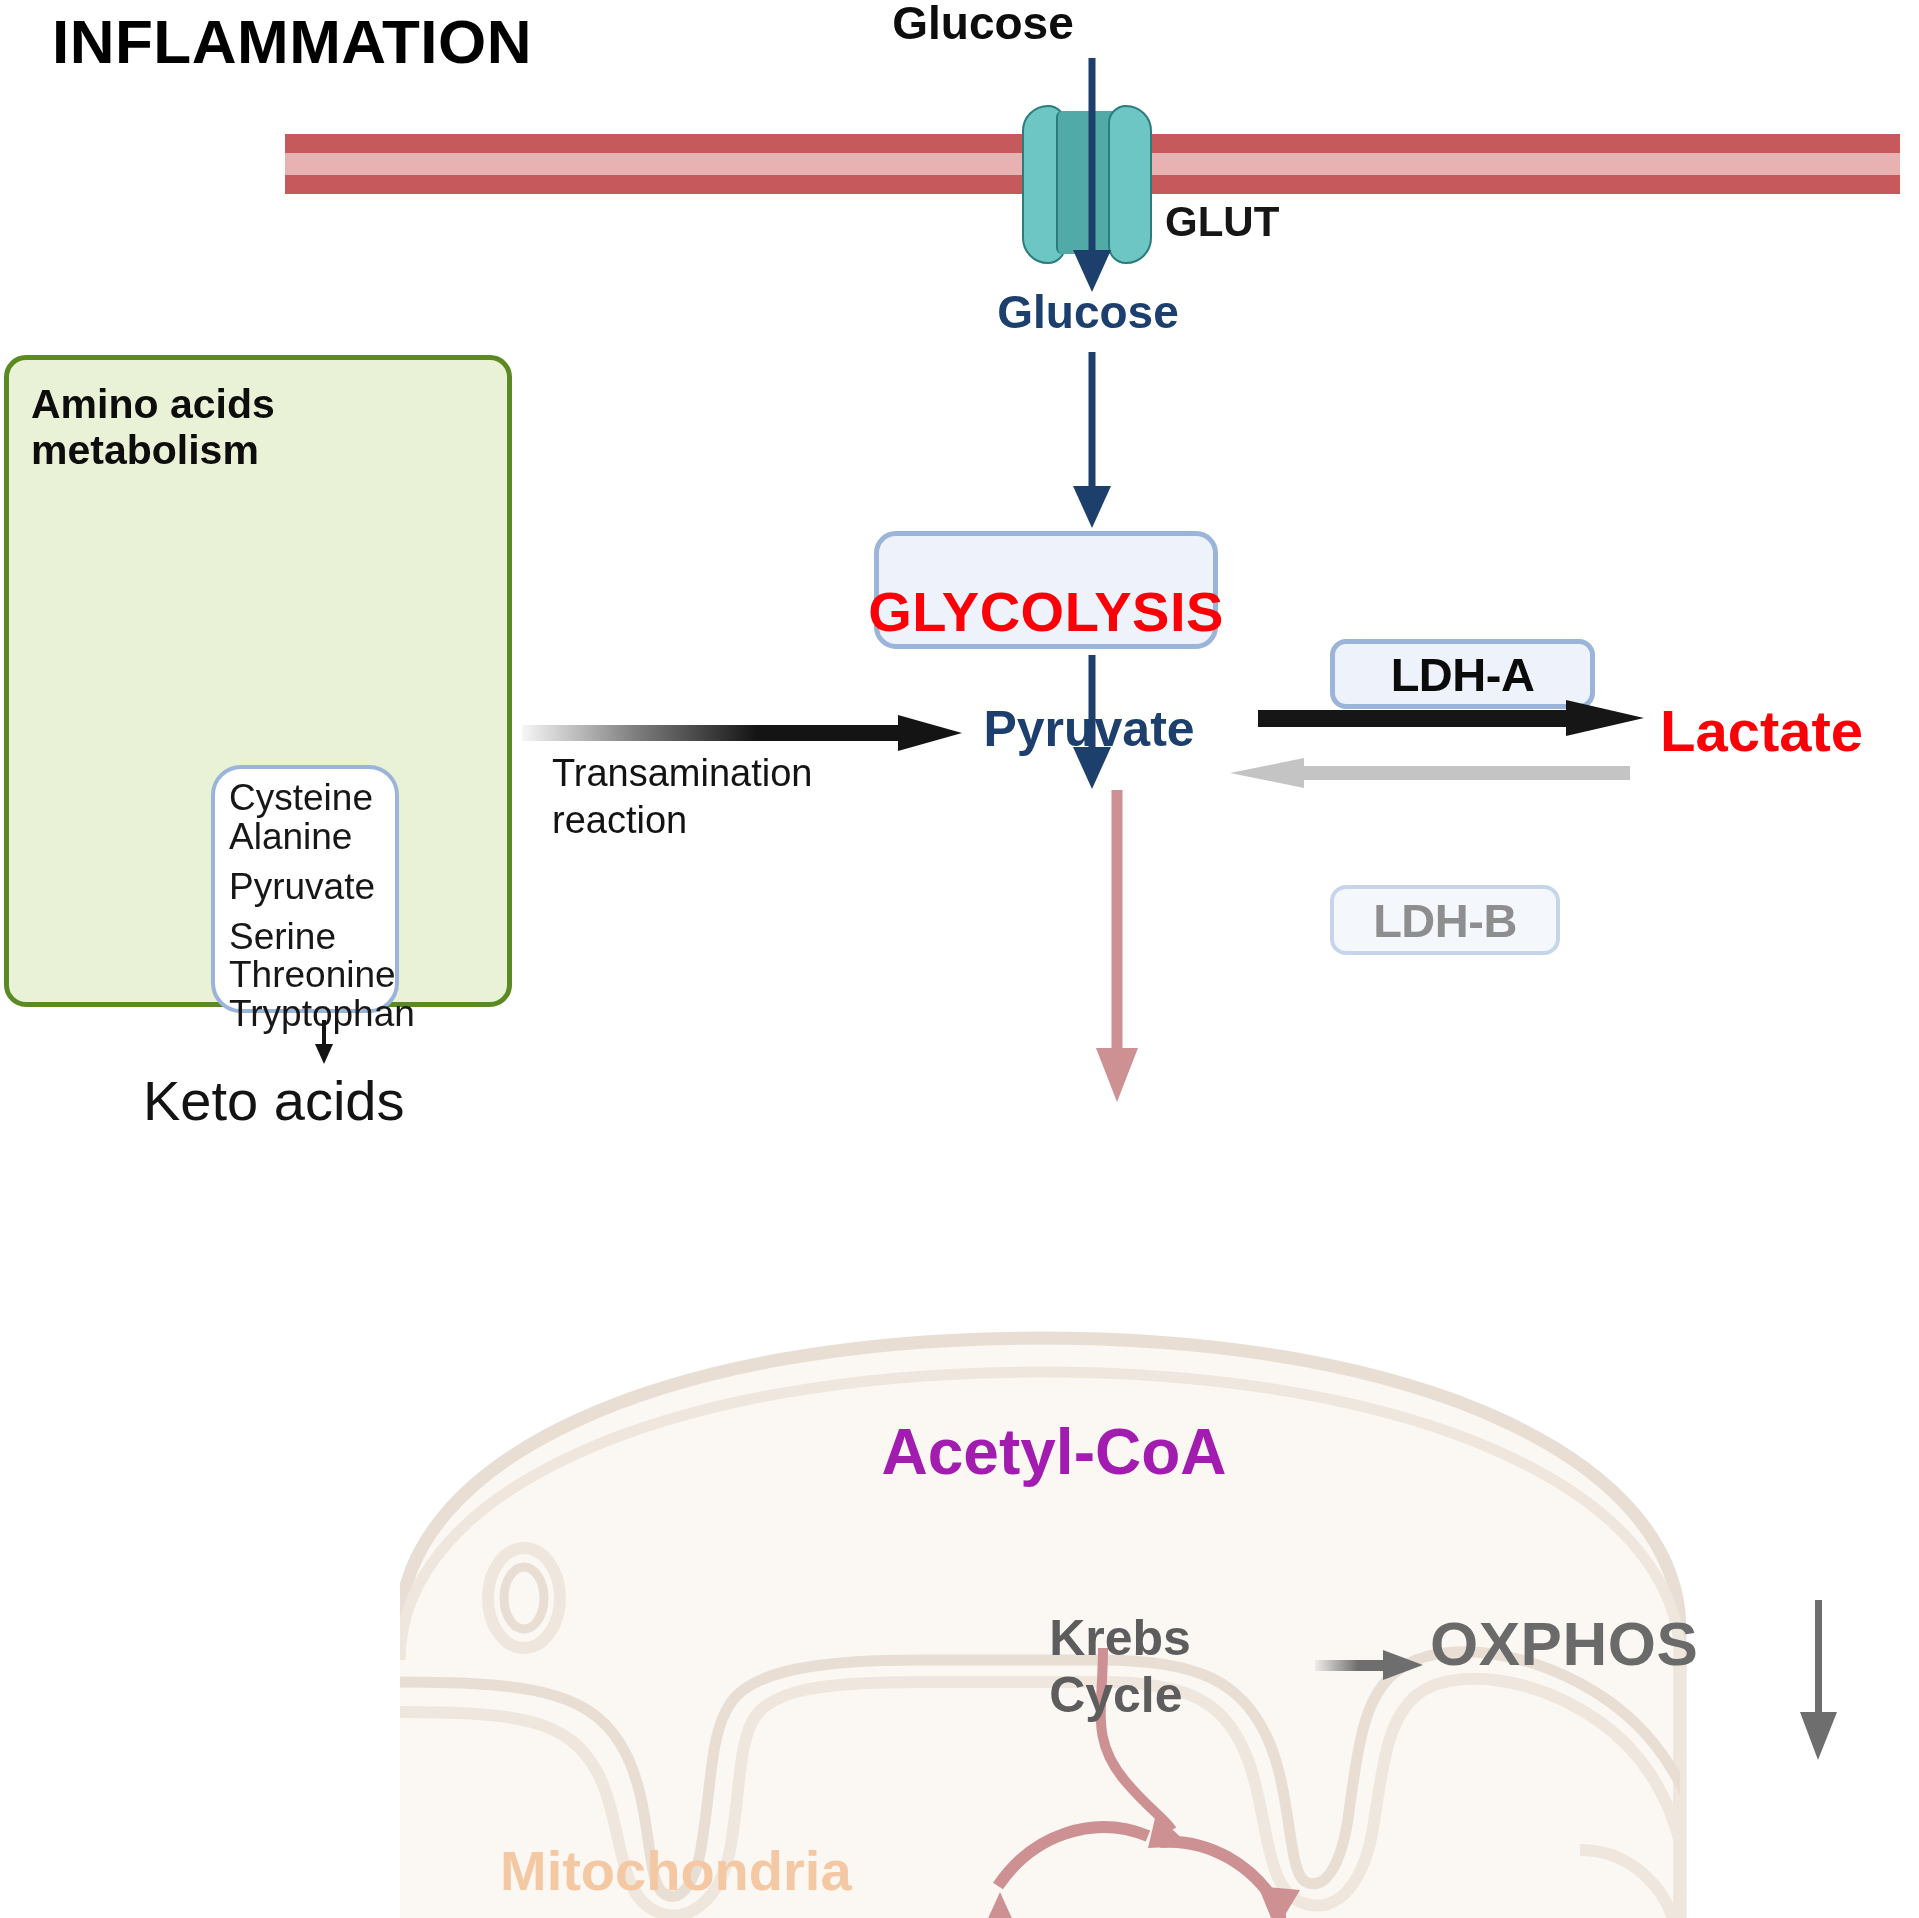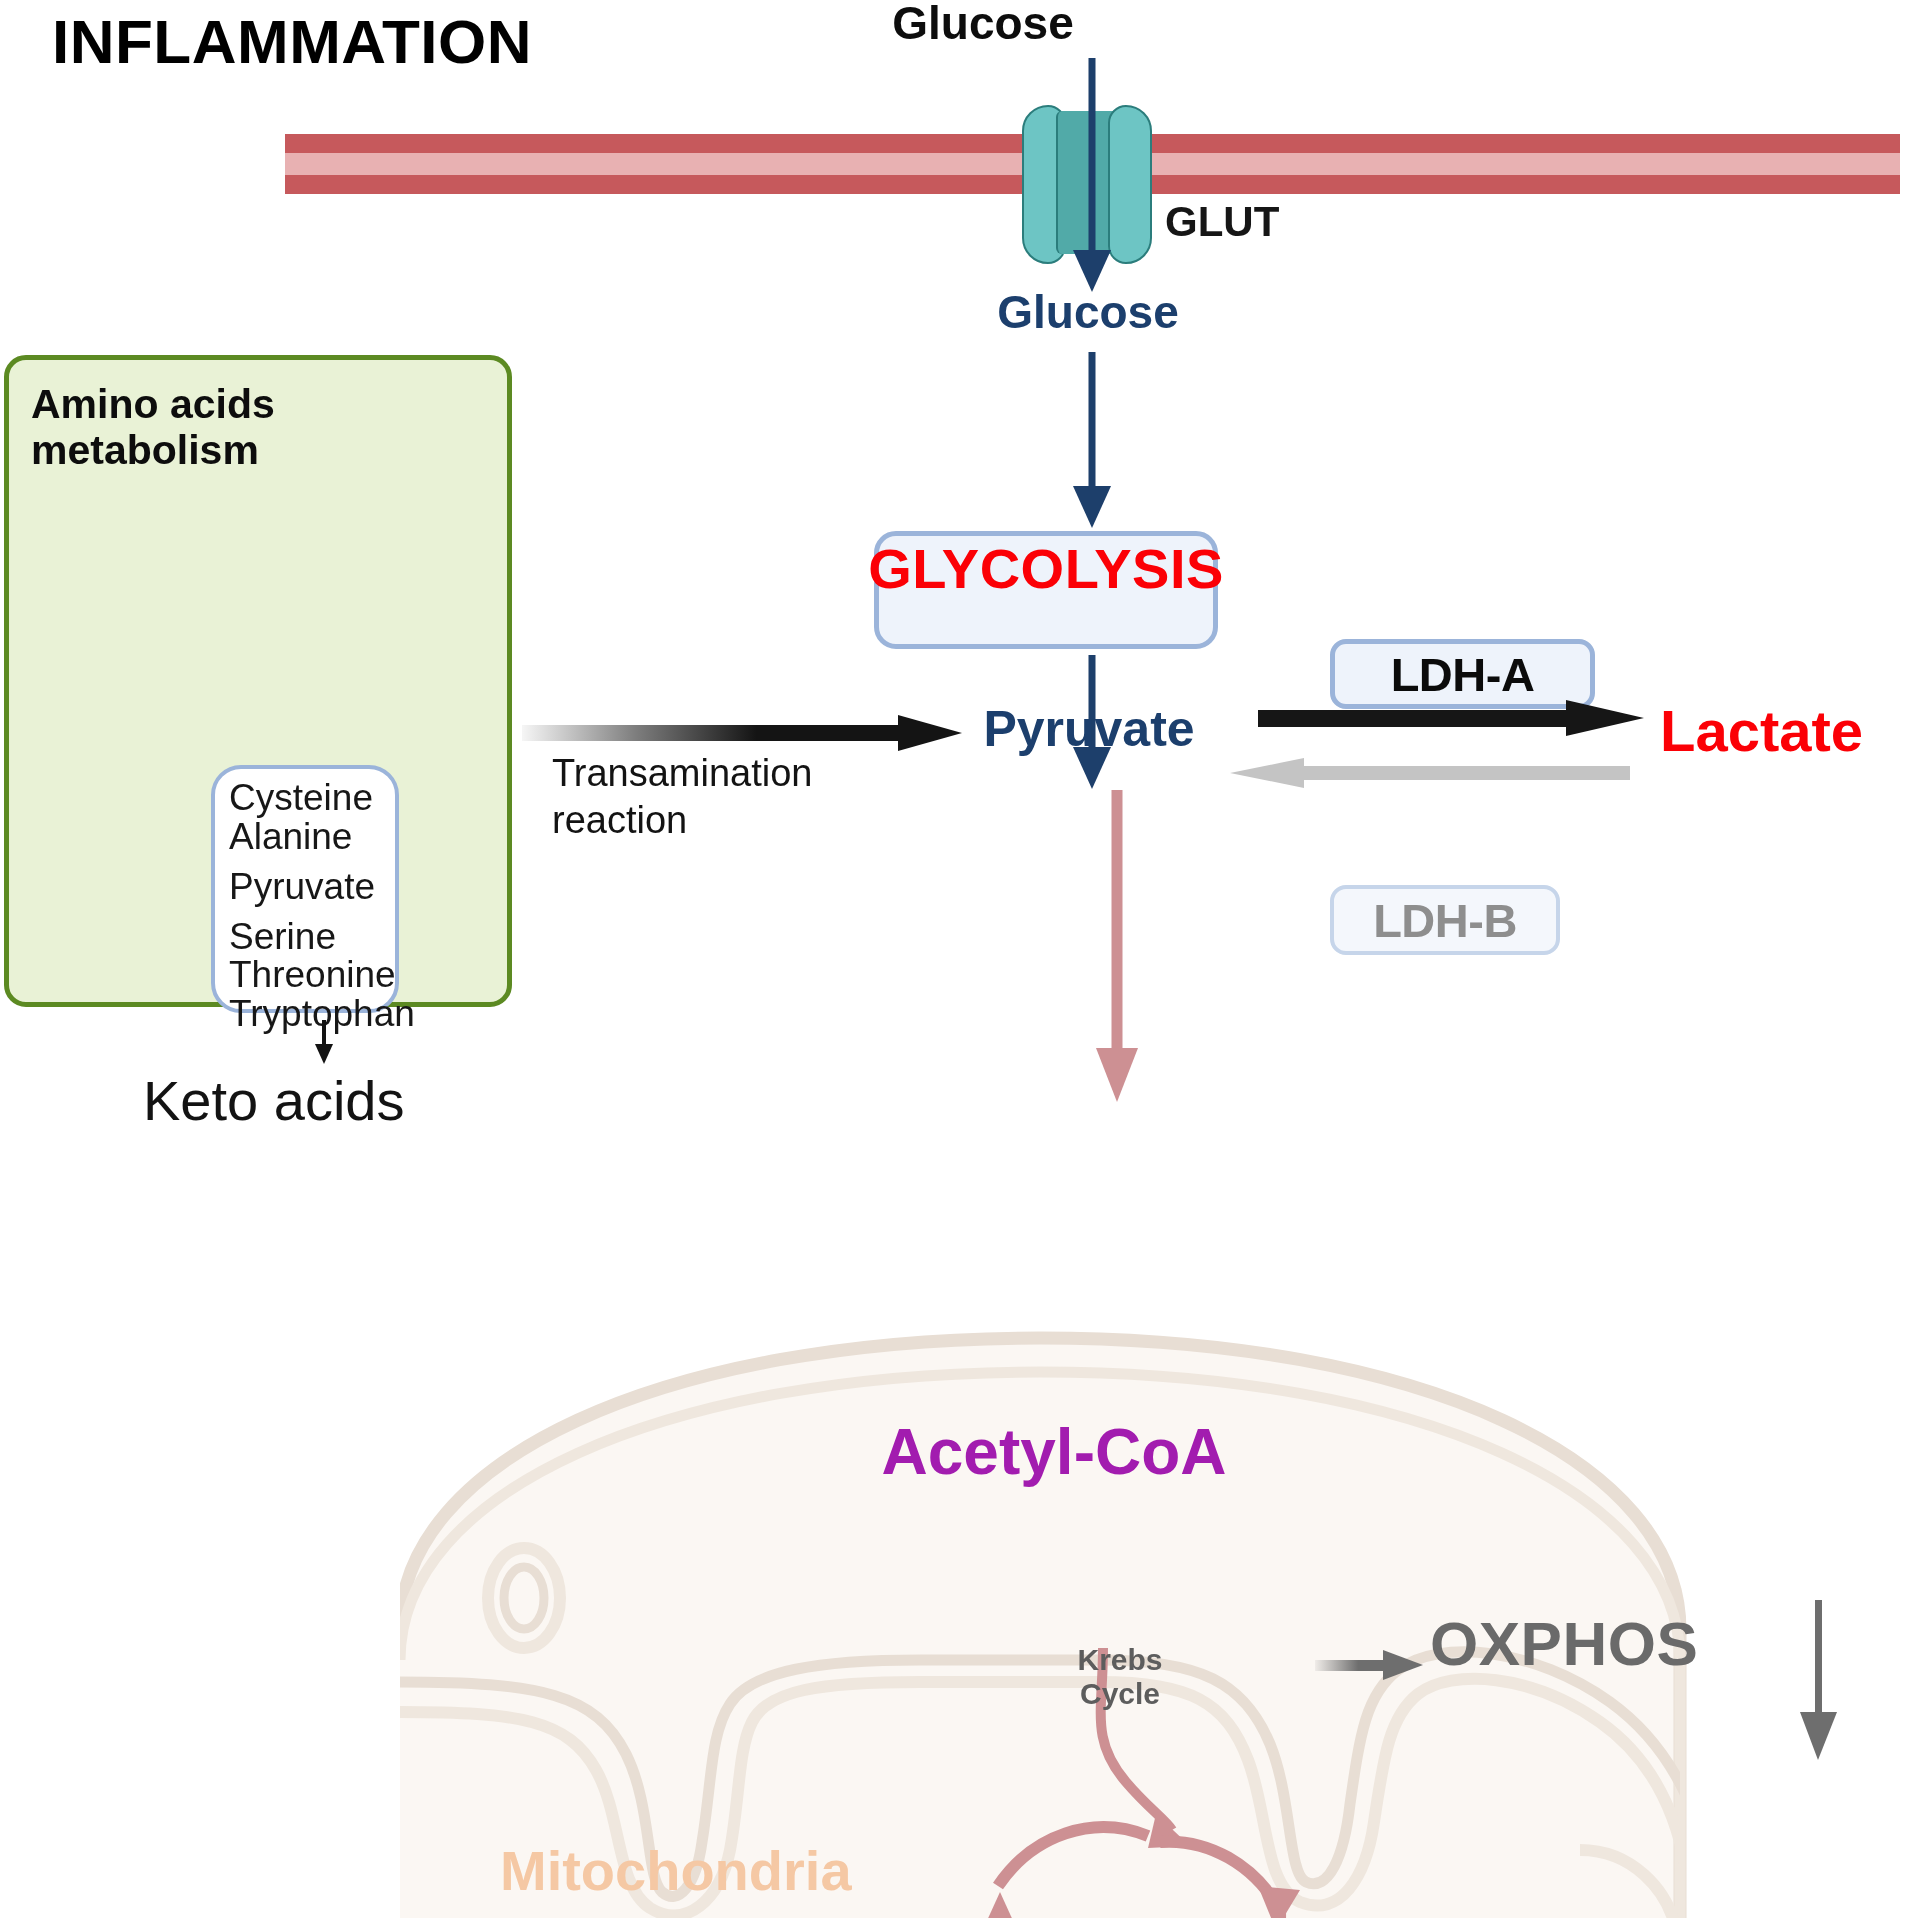--- a/index.html
+++ b/index.html
@@ -66,7 +66,7 @@
   #glycolysis-box{
     left:874px;top:531px;width:344px;height:118px;
     background:#eef3fb;border:5px solid #9bb4da;border-radius:22px;
-    display:flex;align-items:flex-start;justify-content:center;
+    display:flex;align-items:flex-end;justify-content:center;
     box-sizing:border-box;
   }
   #glycolysis-label{font-size:56px;font-weight:bold;color:#fb0006;letter-spacing:0.5px;}

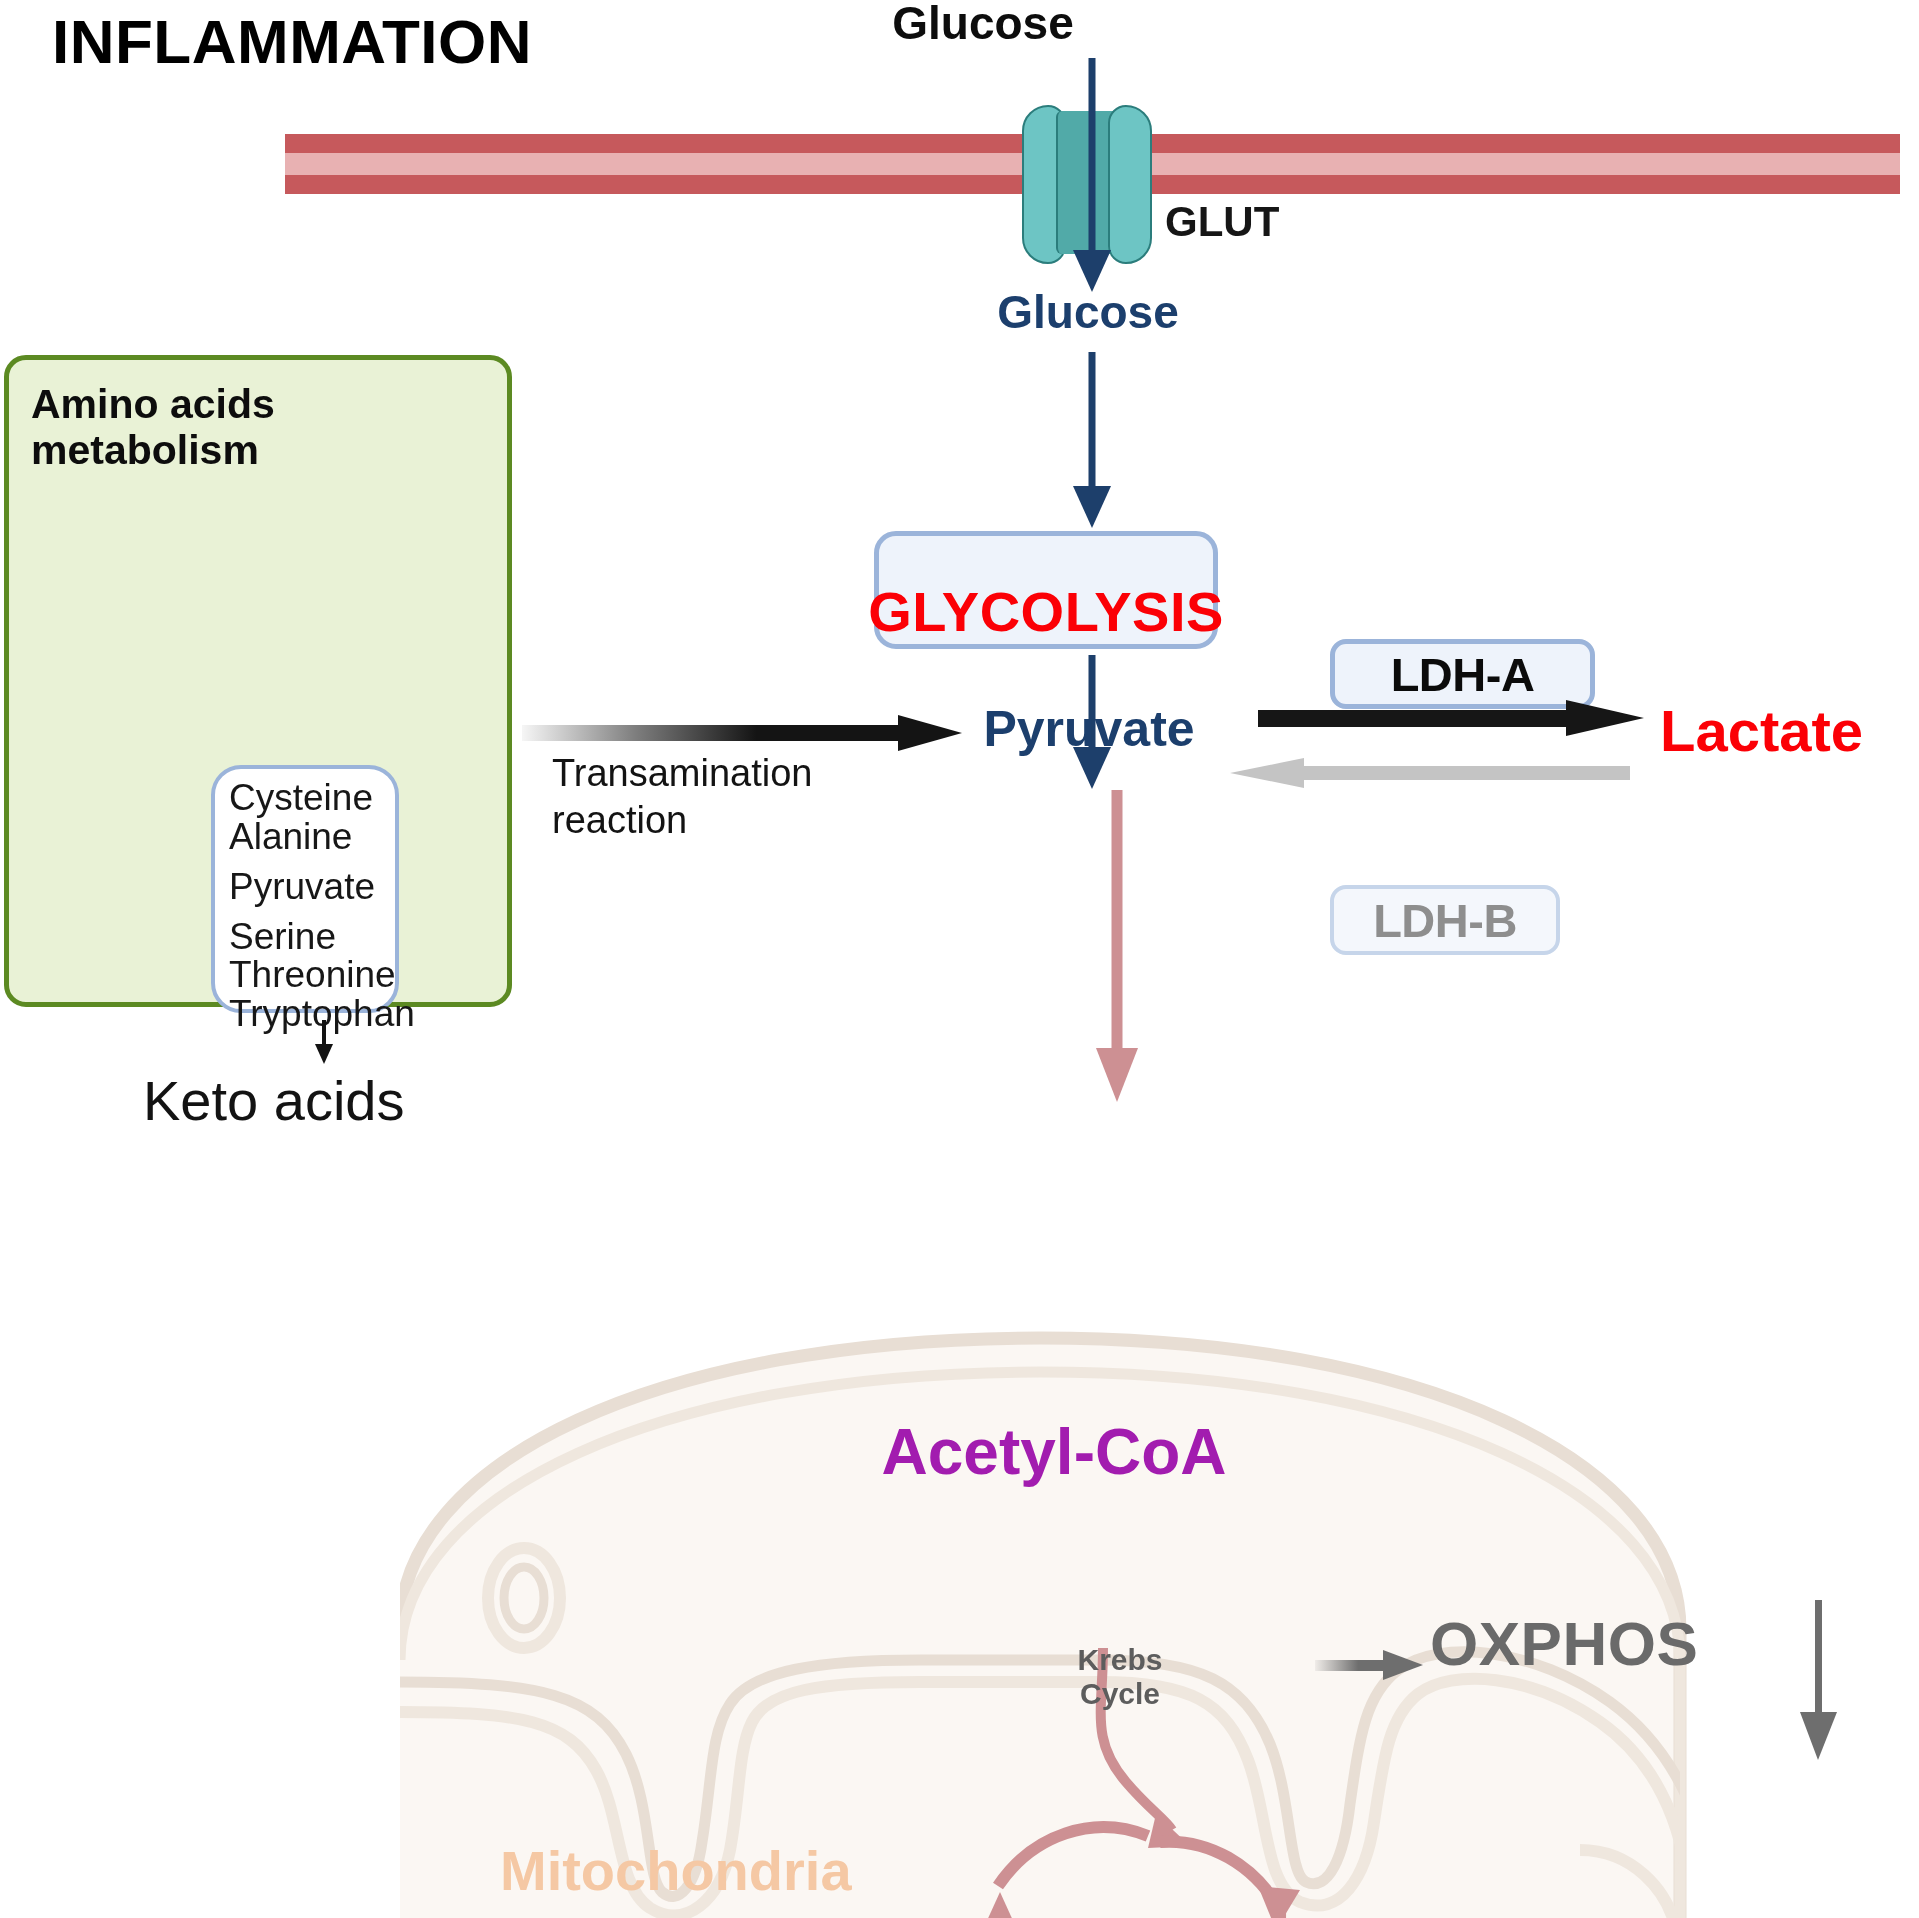--- a/index.html
+++ b/index.html
@@ -161,8 +161,8 @@
     transform:translateX(-50%);white-space:nowrap;
   }
   #krebs-cycle-label{
-    left:1120px;top:1610px;font-size:30px;font-weight:bold;color:#5d5d5d;
-    transform:translateX(-50%);text-align:center;line-height:1.14;white-space:nowrap;margin-top:33px;
+    left:1120px;top:1610px;font-size:50px;font-weight:bold;color:#5d5d5d;
+    transform:translateX(-50%);text-align:left;line-height:1.14;white-space:nowrap;
   }
   #oxphos-label{
     left:1430px;top:1608px;font-size:62px;font-weight:bold;color:#6a6a6a;

